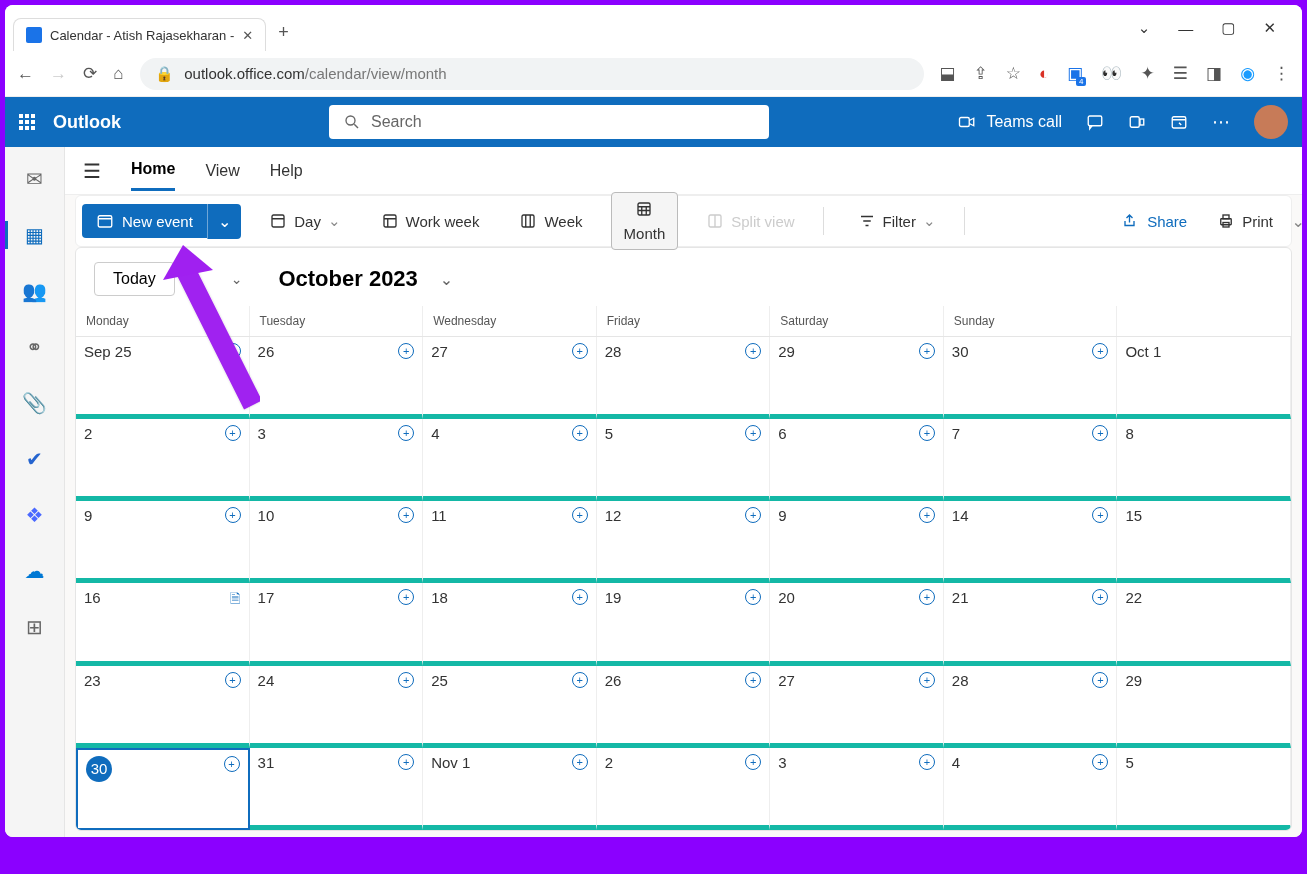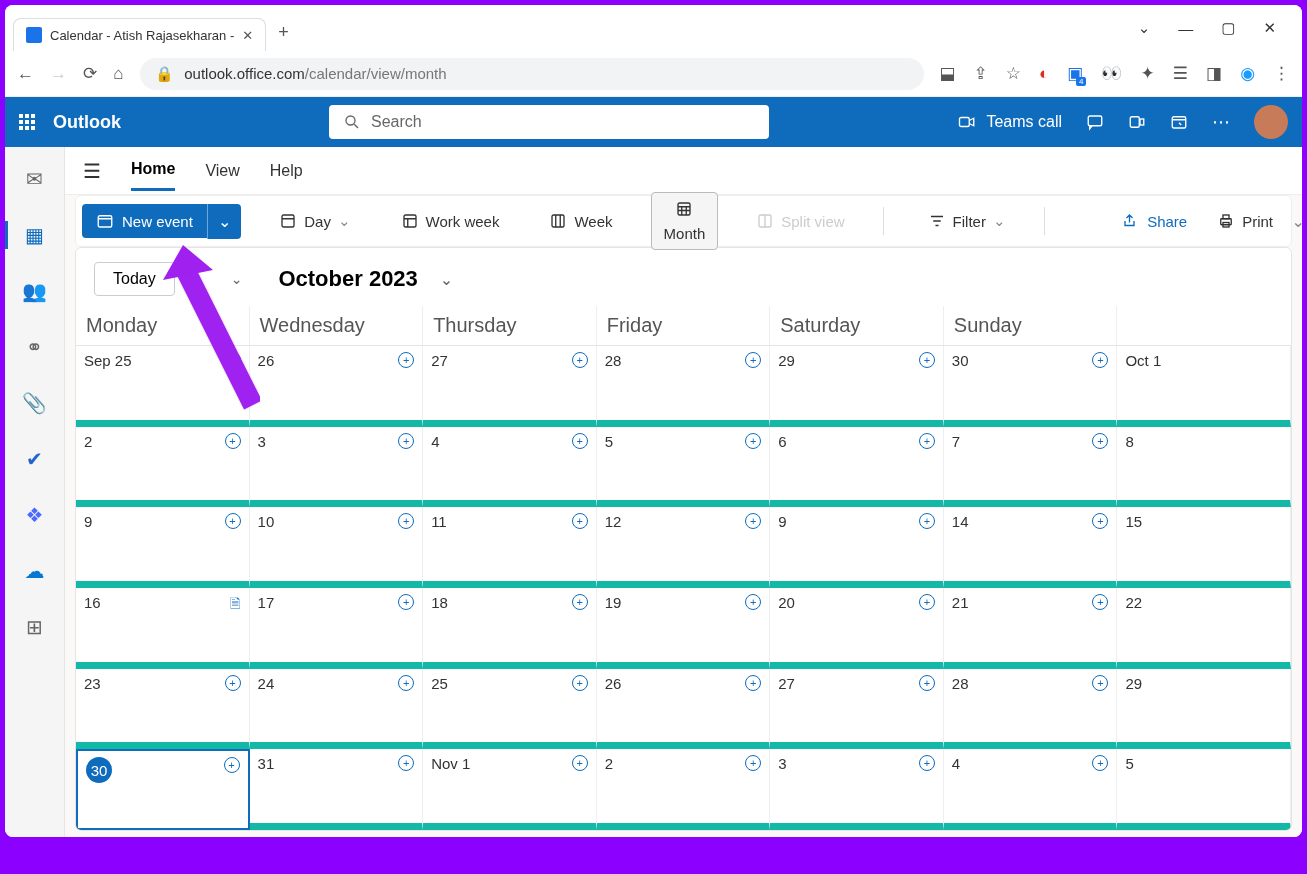--- a/index.html
+++ b/index.html
@@ -53,7 +53,7 @@
 .rtab.active { font-weight: 600; border-bottom: 3px solid #0F6CBD; color: #000; }
 
 
-.toolbar { height: 52px; display: flex; align-items: center; padding: 0 6px 0 6px; background: #fff; border-bottom: 1px solid #eee; gap: 20px; position: relative; margin: 0 10px; border-radius: 6px; border: 1px solid #eee; justify-content: space-between; }
+.toolbar { height: 52px; display: flex; align-items: center; padding: 0 6px 0 6px; background: #fff; border-bottom: 1px solid #eee; gap: 10px; position: relative; margin: 0 10px; border-radius: 6px; border: 1px solid #eee; justify-content: space-between; }
 .toolbar .group { display: flex; align-items: center; }
 .btn-primary { background: #0F6CBD; color: #fff; display: flex; align-items: center; border-radius: 4px 0 0 4px; padding: 8px 14px; gap: 8px; font-size: 15px; }
 .btn-split { background: #0F6CBD; color: #fff; padding: 8px 10px; border-left: 1px solid rgba(255,255,255,.4); border-radius: 0 4px 4px 0; }

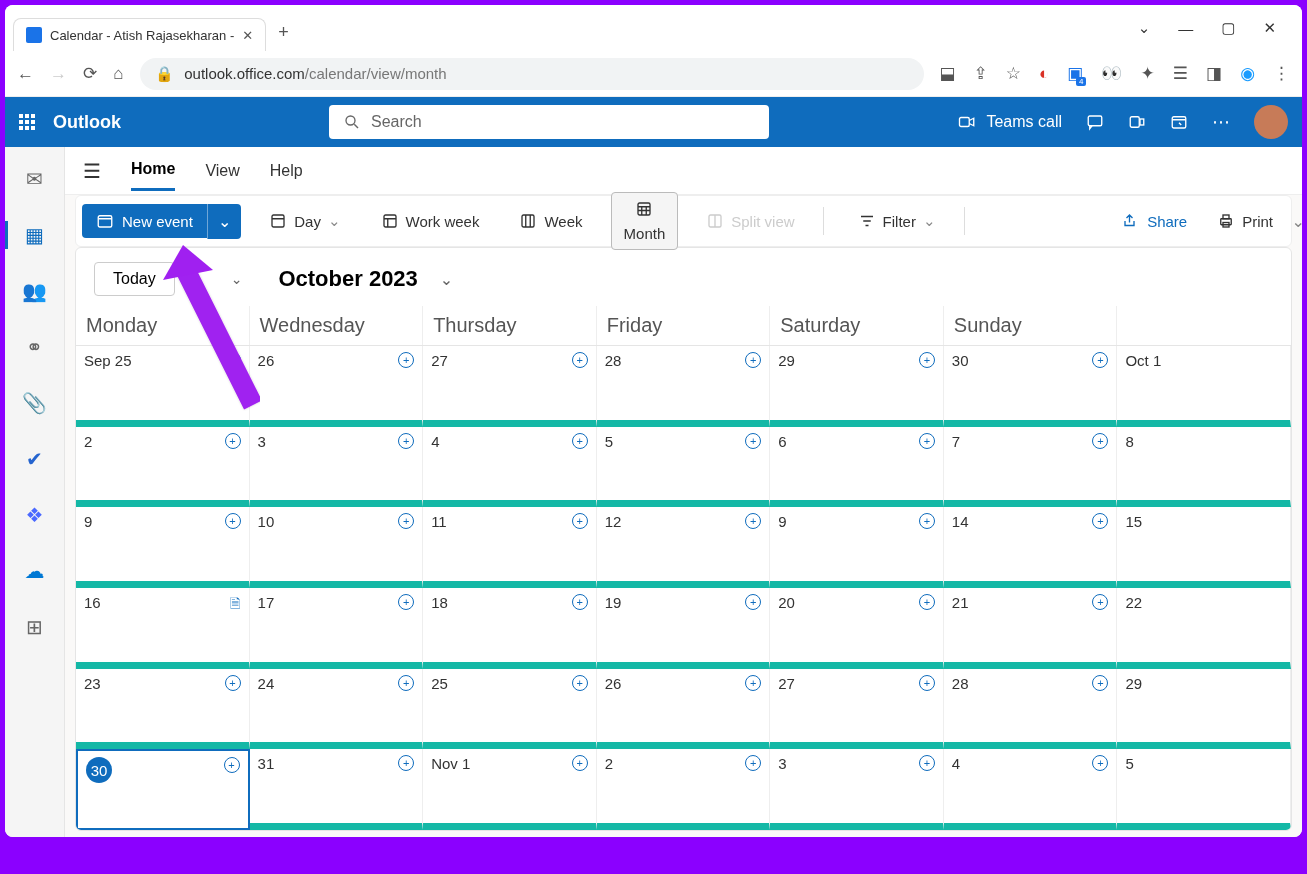--- a/index.html
+++ b/index.html
@@ -76,7 +76,7 @@
 
 .cal-wrap { flex: 1; margin: 0 10px 6px 10px; border: 1px solid #e5e5e5; border-radius: 6px; background: #fff; overflow: hidden; display: flex; flex-direction: column; }
 .dow-row { display: grid; grid-template-columns: repeat(7,1fr); border-bottom: 1px solid #e5e5e5; }
-.dow { padding: 8px 10px; font-size: 20px; color: #555; border-right: 1px solid #eee; }
+.dow { padding: 8px 10px; font-size: 12px; color: #555; border-right: 1px solid #eee; }
 .grid { flex: 1; display: grid; grid-template-columns: repeat(7,1fr); grid-auto-rows: 1fr; }
 .cell { border-right: 1px solid #eee; border-bottom: 7px solid #14b8a6; padding: 6px 8px; position: relative; min-height: 76px; }
 .cell .d { font-size: 15px; color: #333; }

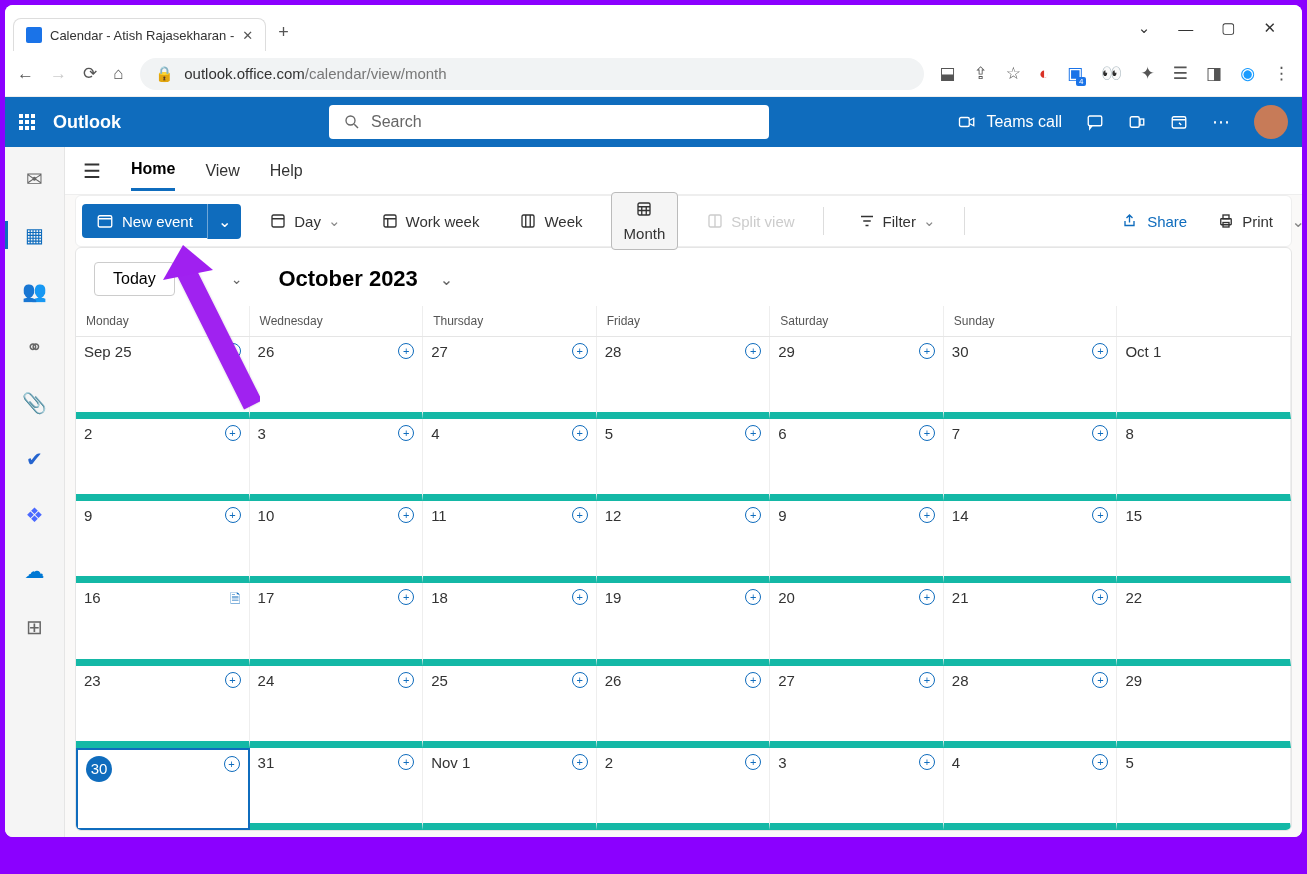--- a/index.html
+++ b/index.html
@@ -293,6 +293,7 @@
 
         <div class="dow-row" id="dow-row">
             <div class="dow">Monday</div>
+            <div class="dow">Tuesday</div>
             <div class="dow">Wednesday</div>
             <div class="dow">Thursday</div>
             <div class="dow">Friday</div>

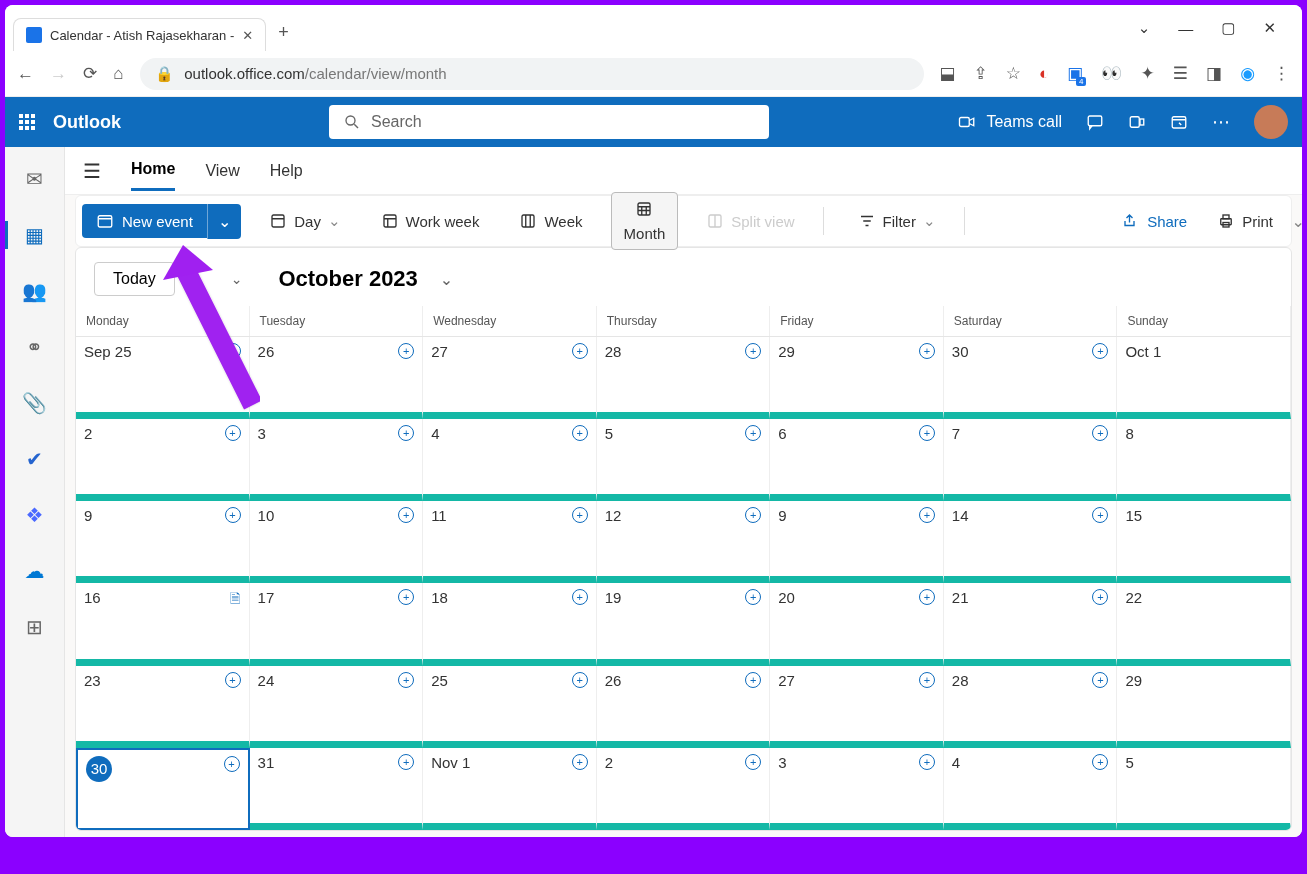--- a/index.html
+++ b/index.html
@@ -295,7 +295,6 @@
             <div class="dow">Monday</div>
             <div class="dow">Tuesday</div>
             <div class="dow">Wednesday</div>
-            <div class="dow">Thursday</div>
             <div class="dow">Friday</div>
             <div class="dow">Saturday</div>
             <div class="dow">Sunday</div>

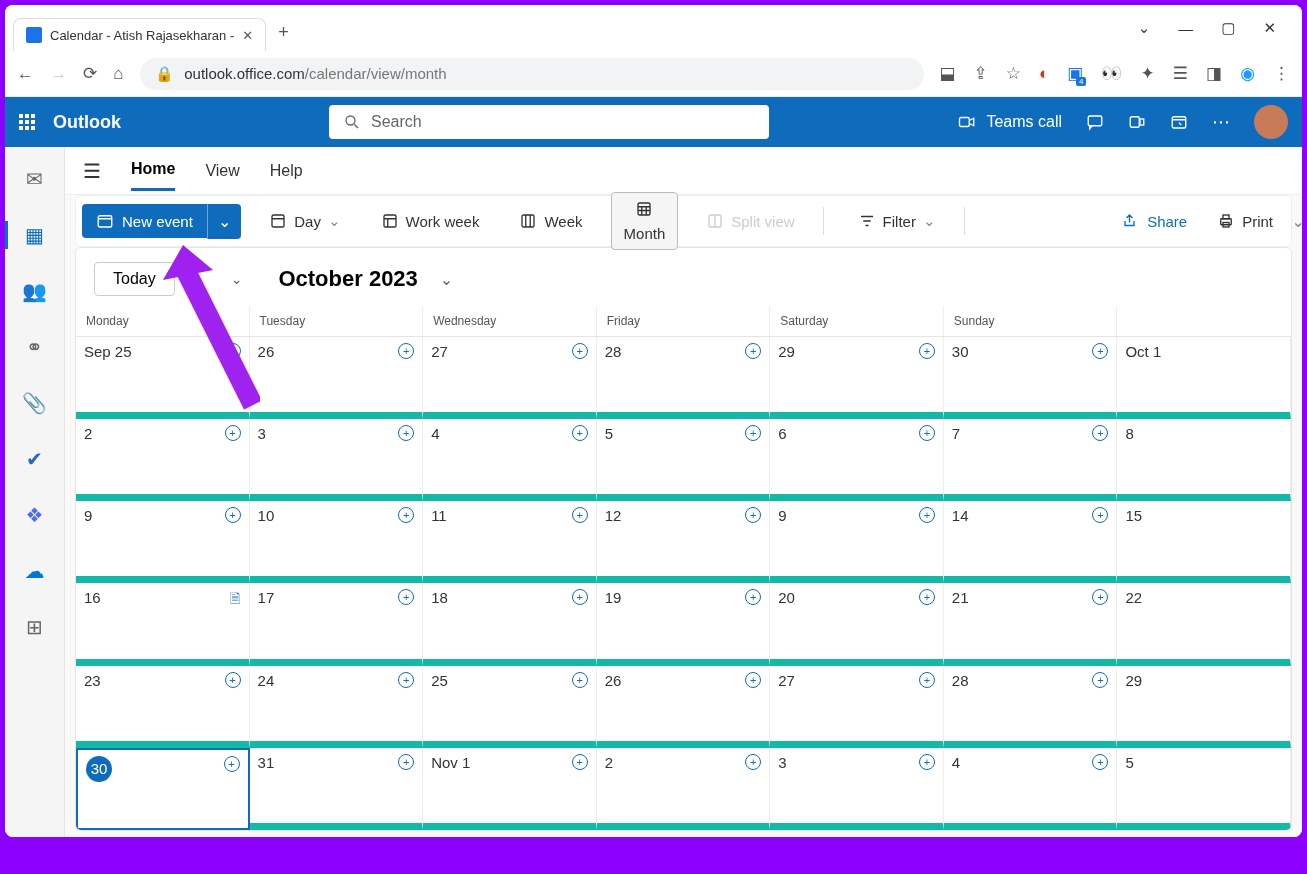--- a/index.html
+++ b/index.html
@@ -78,7 +78,7 @@
 .dow-row { display: grid; grid-template-columns: repeat(7,1fr); border-bottom: 1px solid #e5e5e5; }
 .dow { padding: 8px 10px; font-size: 12px; color: #555; border-right: 1px solid #eee; }
 .grid { flex: 1; display: grid; grid-template-columns: repeat(7,1fr); grid-auto-rows: 1fr; }
-.cell { border-right: 1px solid #eee; border-bottom: 7px solid #14b8a6; padding: 6px 8px; position: relative; min-height: 76px; }
+.cell { border-right: 1px solid #eee; border-bottom: 5px solid #14b8a6; padding: 6px 8px; position: relative; min-height: 76px; }
 .cell .d { font-size: 15px; color: #333; }
 .cell .add { position: absolute; top: 6px; right: 8px; width: 16px; height: 16px; border: 1.5px solid #0F6CBD; border-radius: 50%; color: #0F6CBD; font-size: 11px; display: flex; align-items: center; justify-content: center; }
 .cell.today-sel { border: 2px solid #0F6CBD; }

